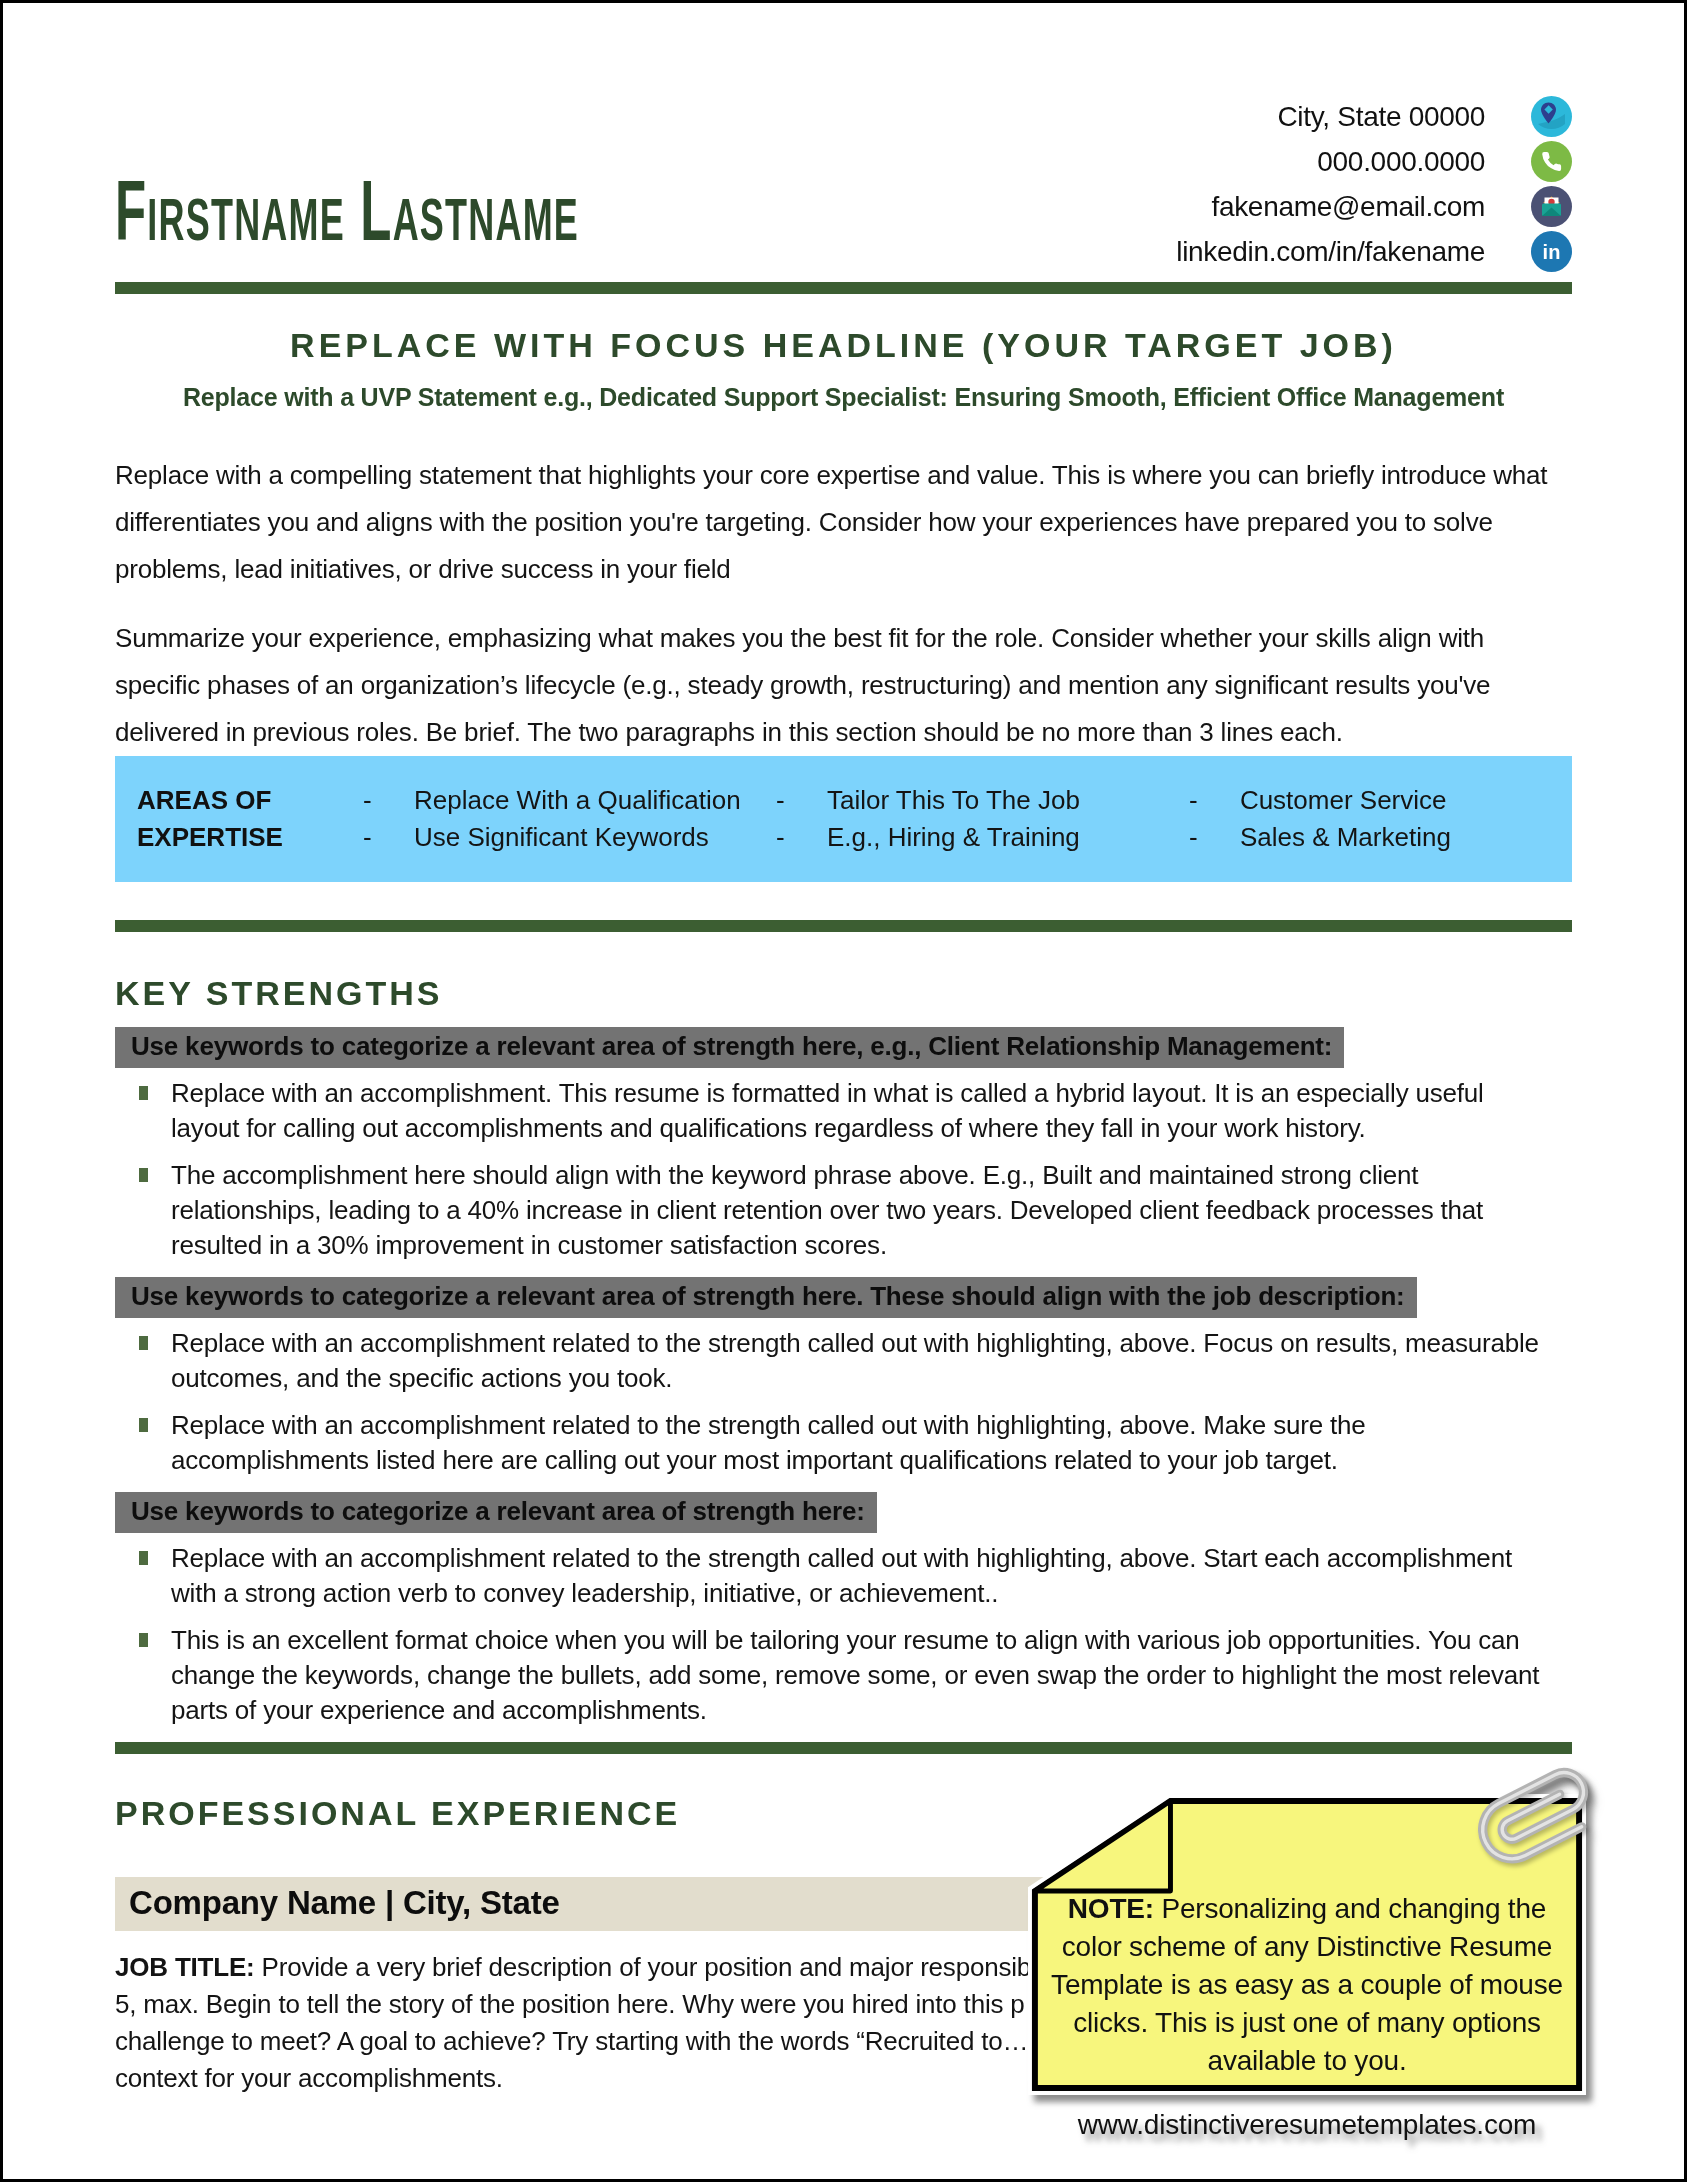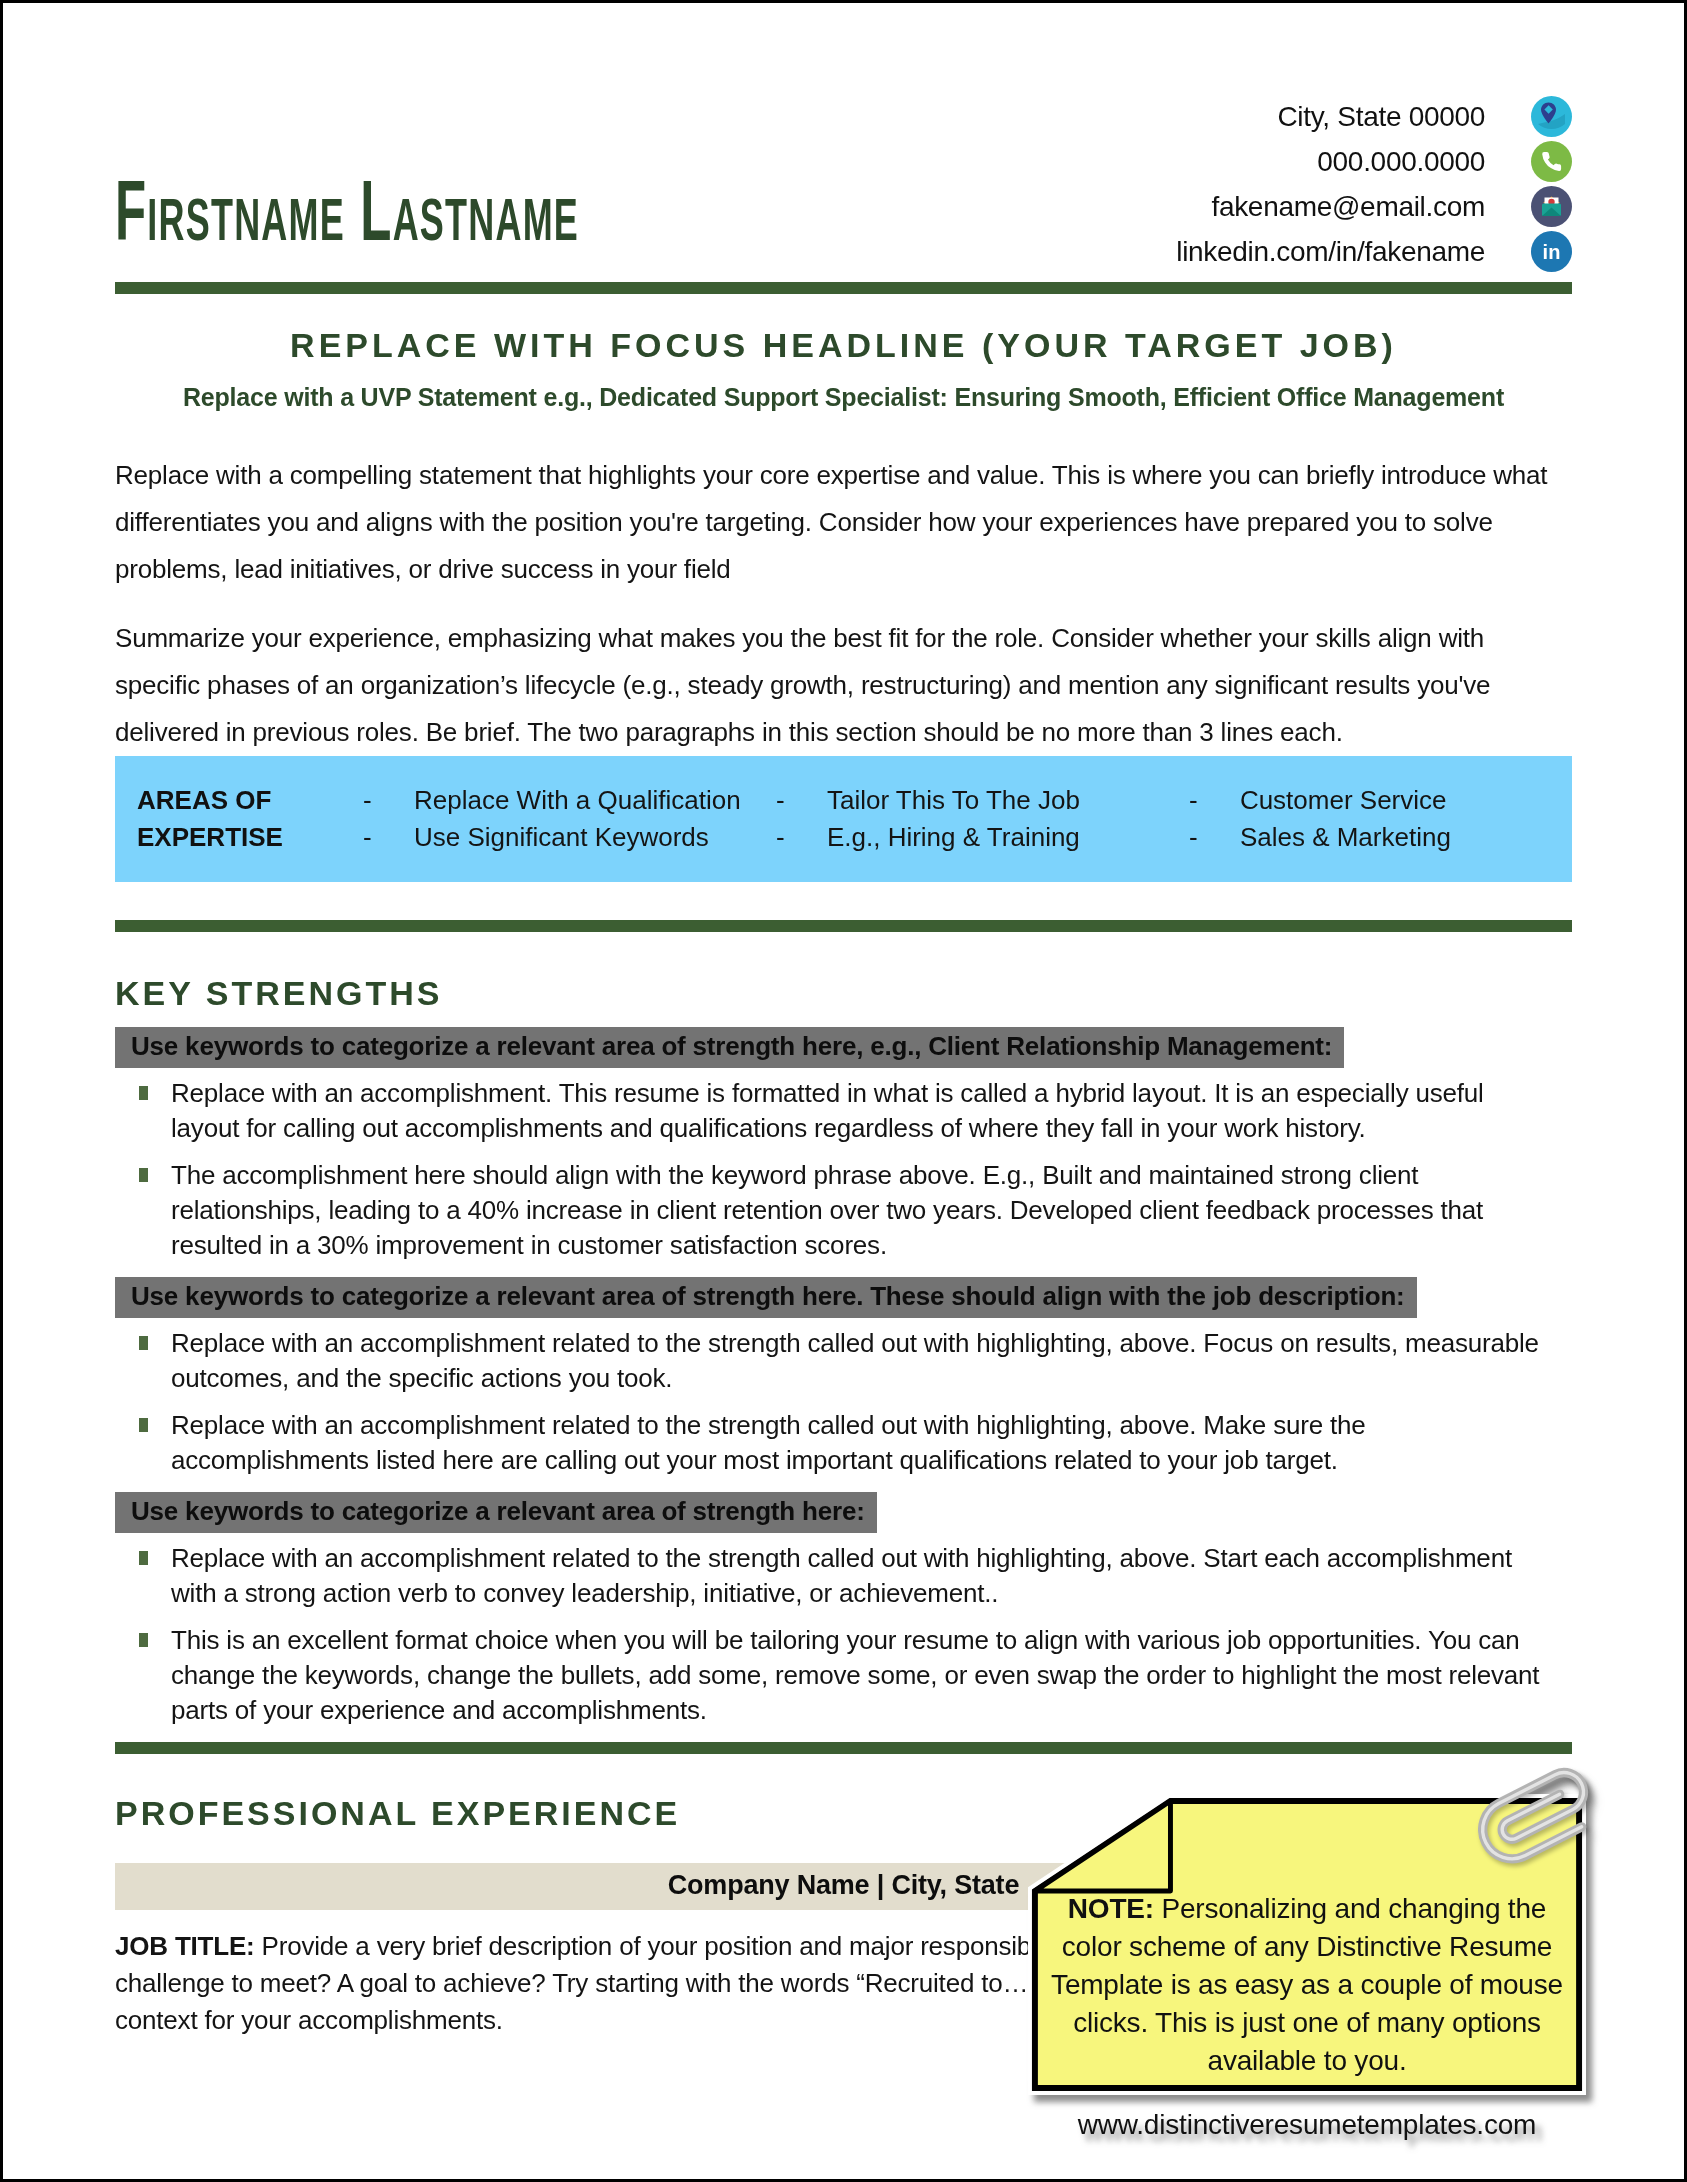--- a/index.html
+++ b/index.html
@@ -72,8 +72,8 @@
   
   .sect-pe { margin-top:40px; }
   .company-bar {
-    margin-top:30px; background:#e2ddcd; color:#0d0d0d;
-    font-size:27px; font-weight:bold; padding:7px 14px 9px 14px; letter-spacing:-0.2px;text-align:center;
+    margin-top:44px; background:#e2ddcd; color:#0d0d0d;
+    font-size:33px; font-weight:bold; padding:7px 14px 9px 14px; letter-spacing:-0.2px;
   }
   .job-para { margin-top:18px; font-size:26px; line-height:37px; letter-spacing:-0.2px; }
   .jline { white-space:nowrap; overflow:hidden; }

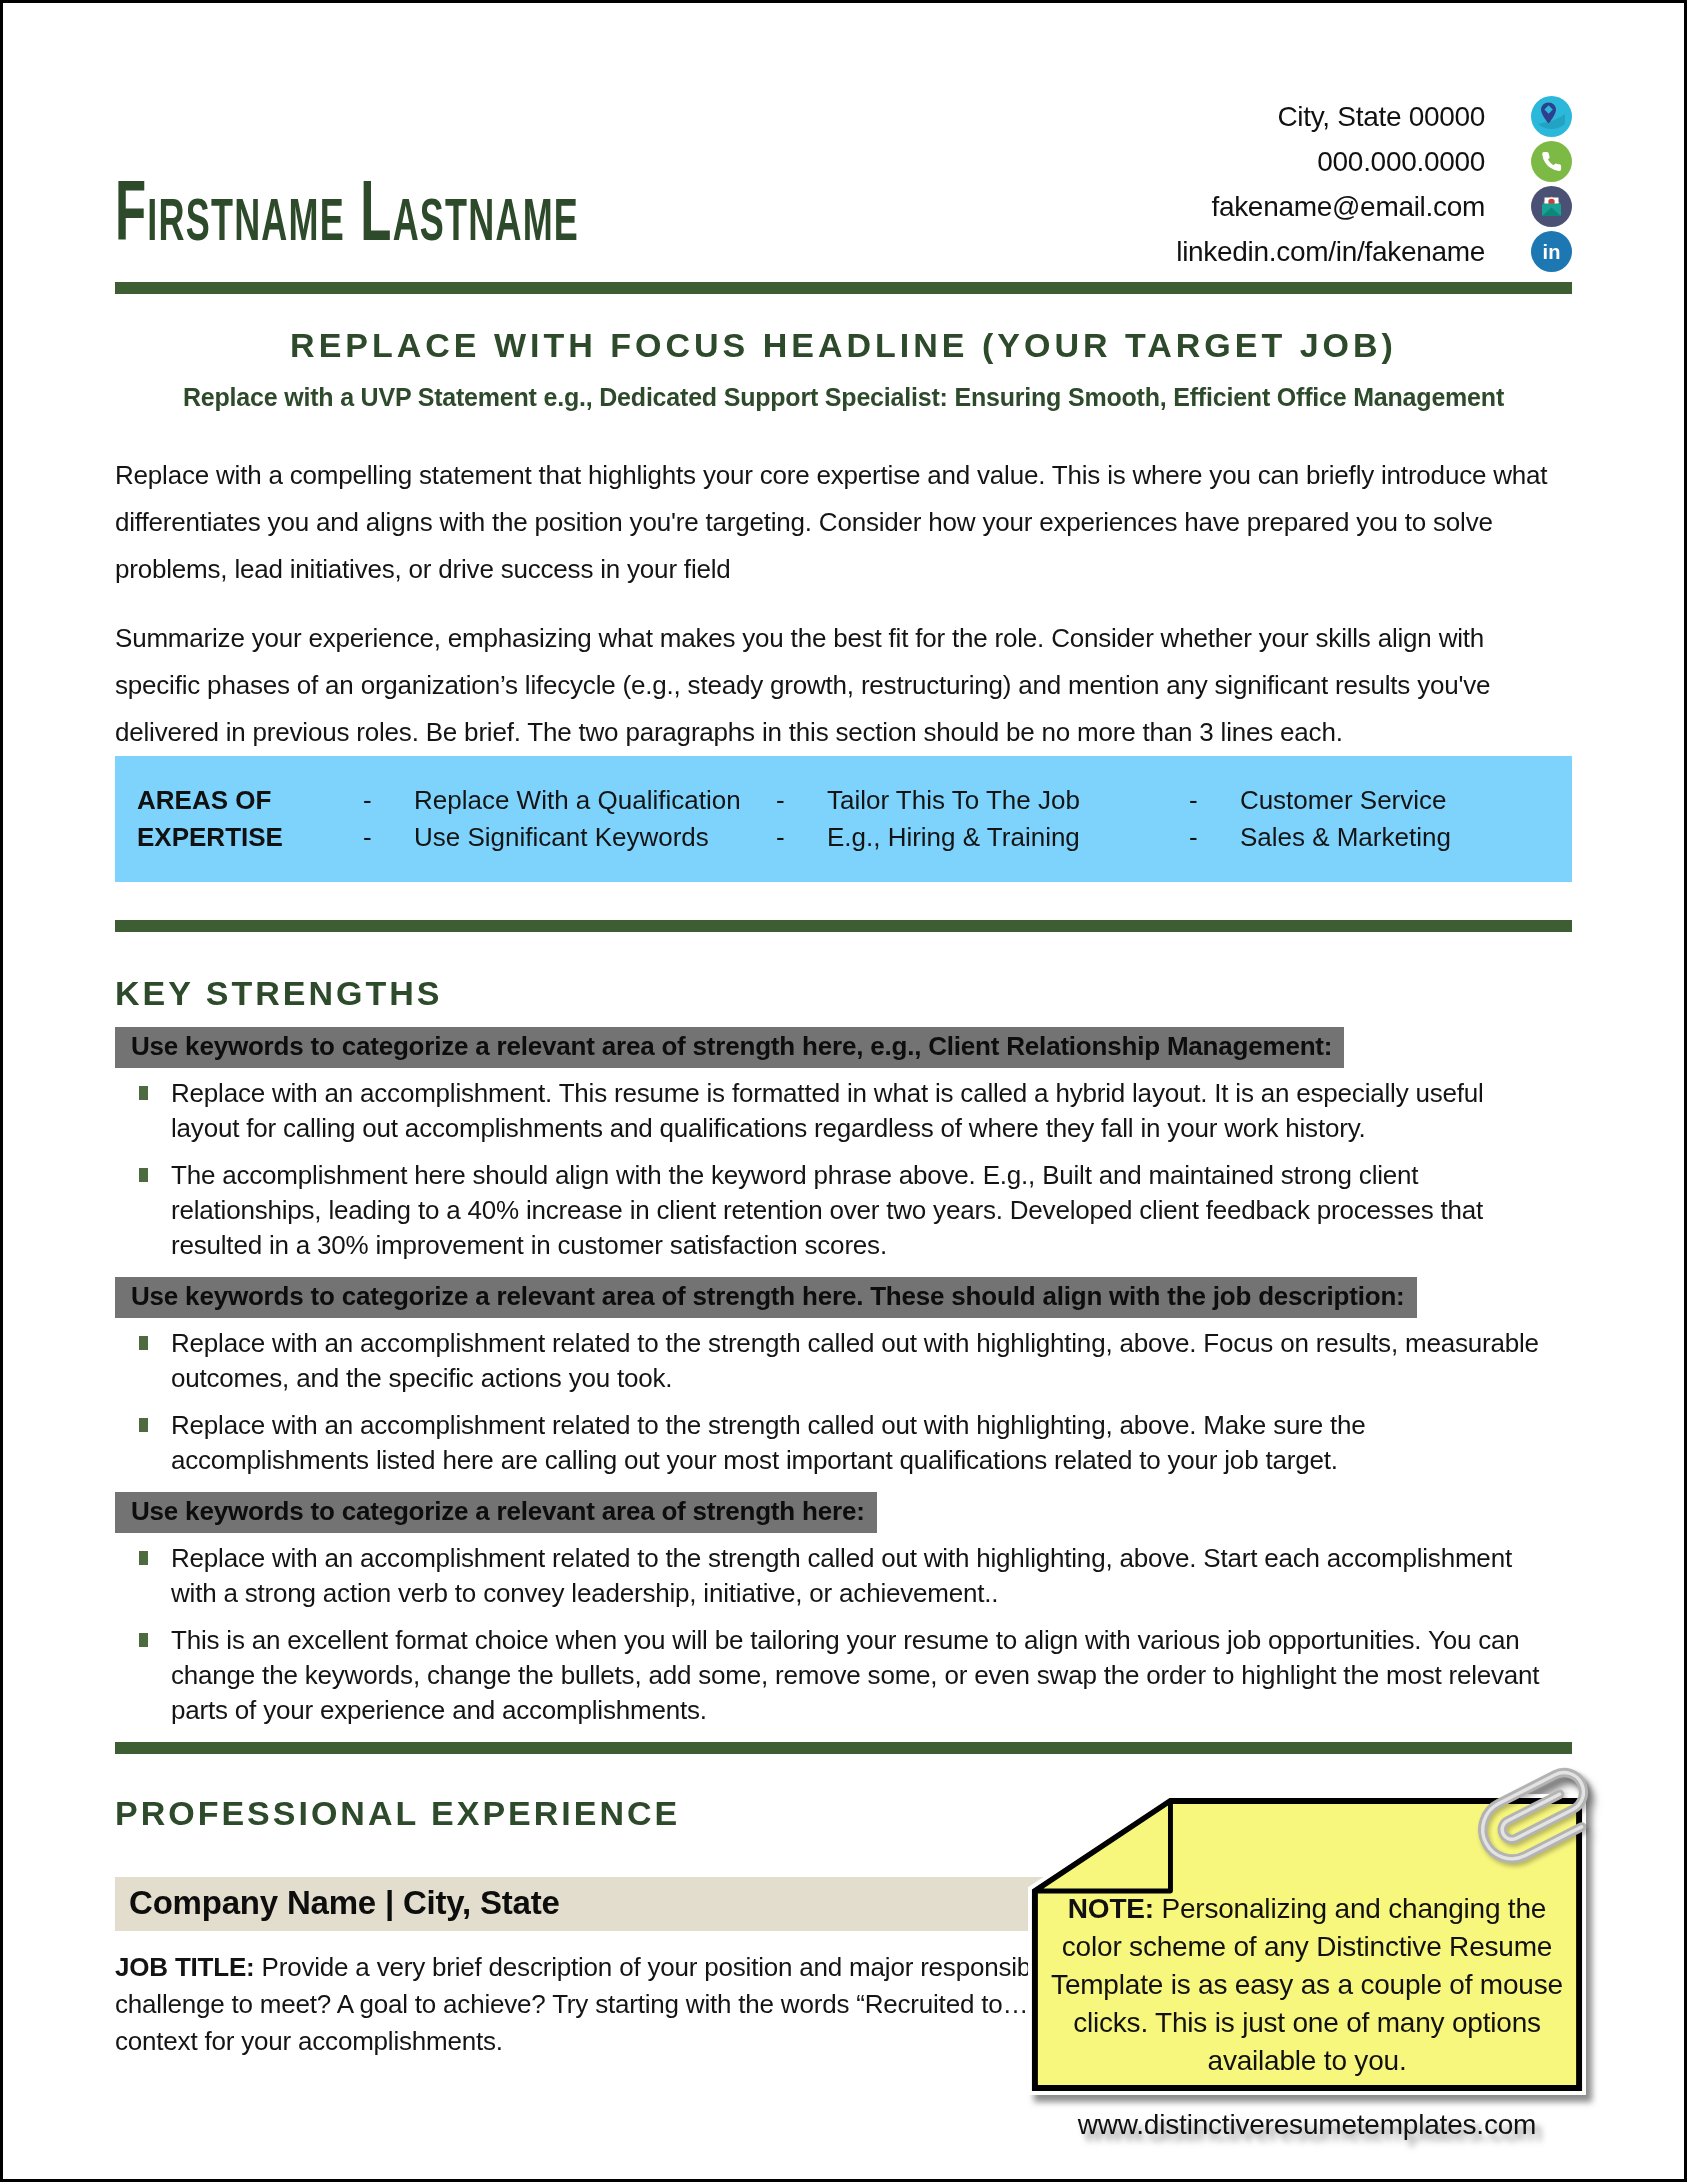--- a/index.html
+++ b/index.html
@@ -242,6 +242,7 @@
     <div class="company-bar">Company Name | City, State</div>
     <div class="job-para">
       <div class="jline"><span class="b">JOB TITLE: </span><span>Provide a very brief description of your position and major responsibili</span></div>
+      <div class="jline">5, max. Begin to tell the story of the position here. Why were you hired into this p</div>
       <div class="jline">challenge to meet? A goal to achieve? Try starting with the words “Recruited to…”</div>
       <div class="jline">context for your accomplishments.</div>
     </div>

